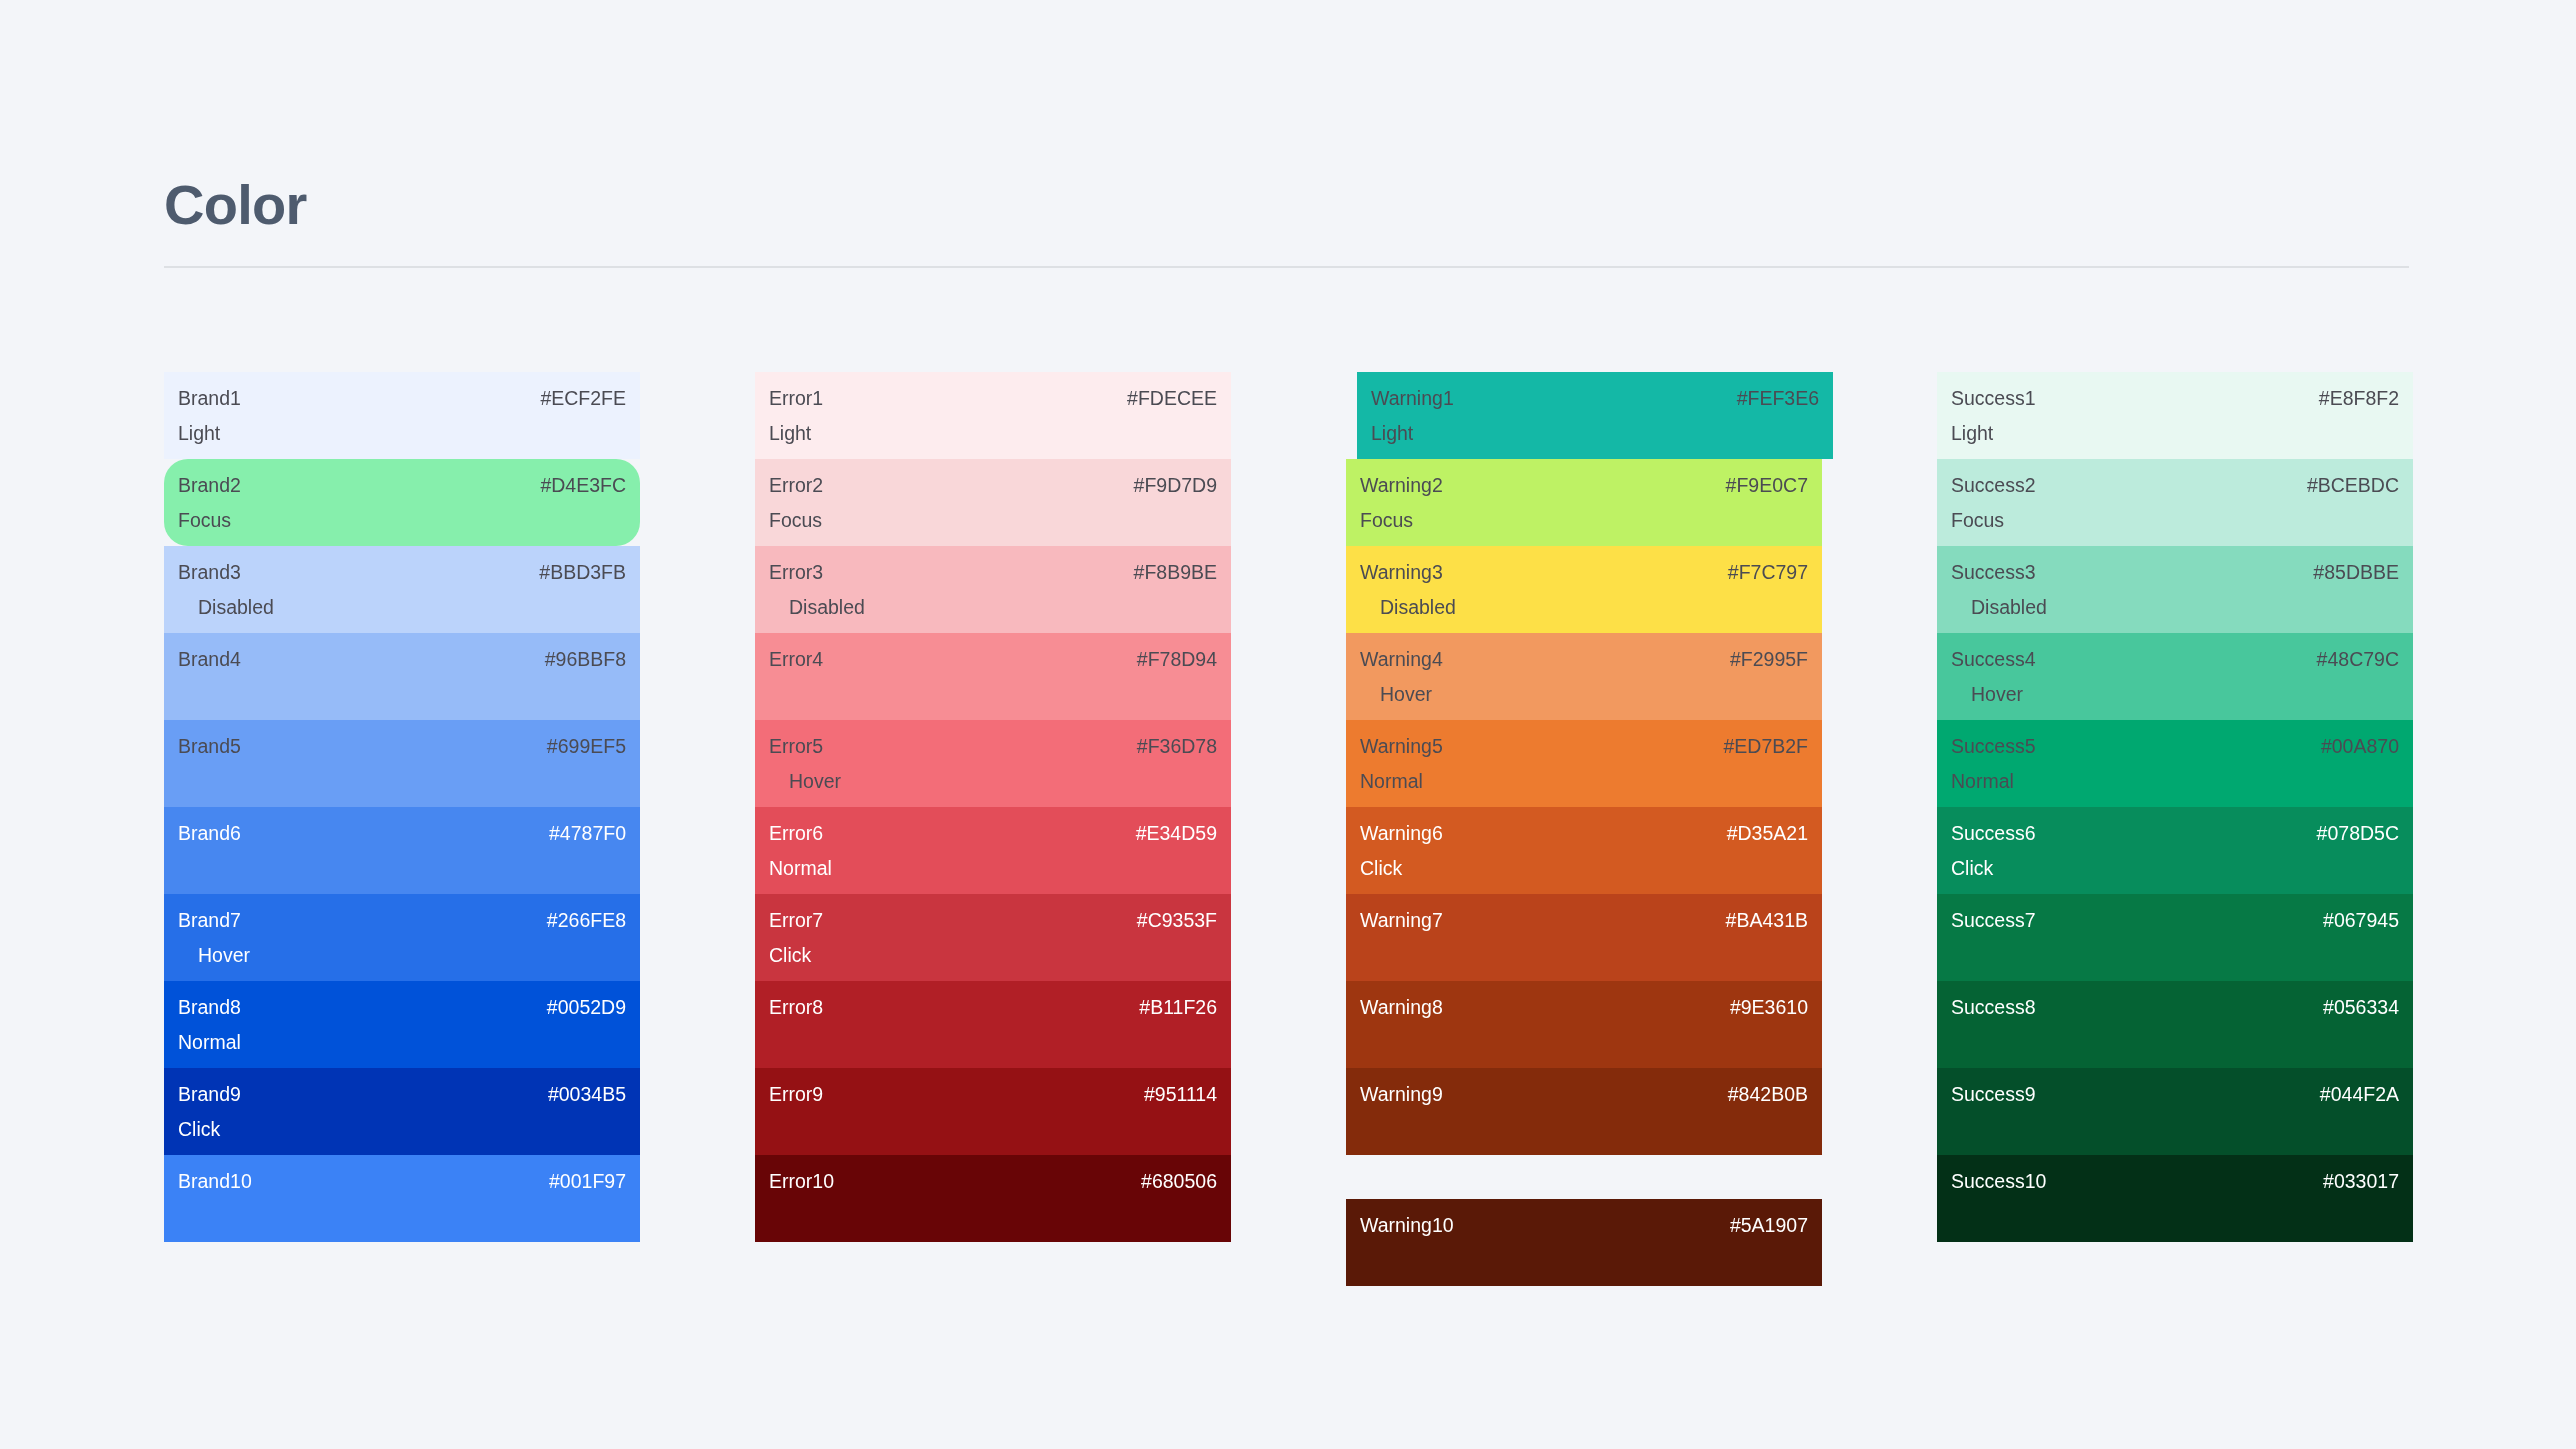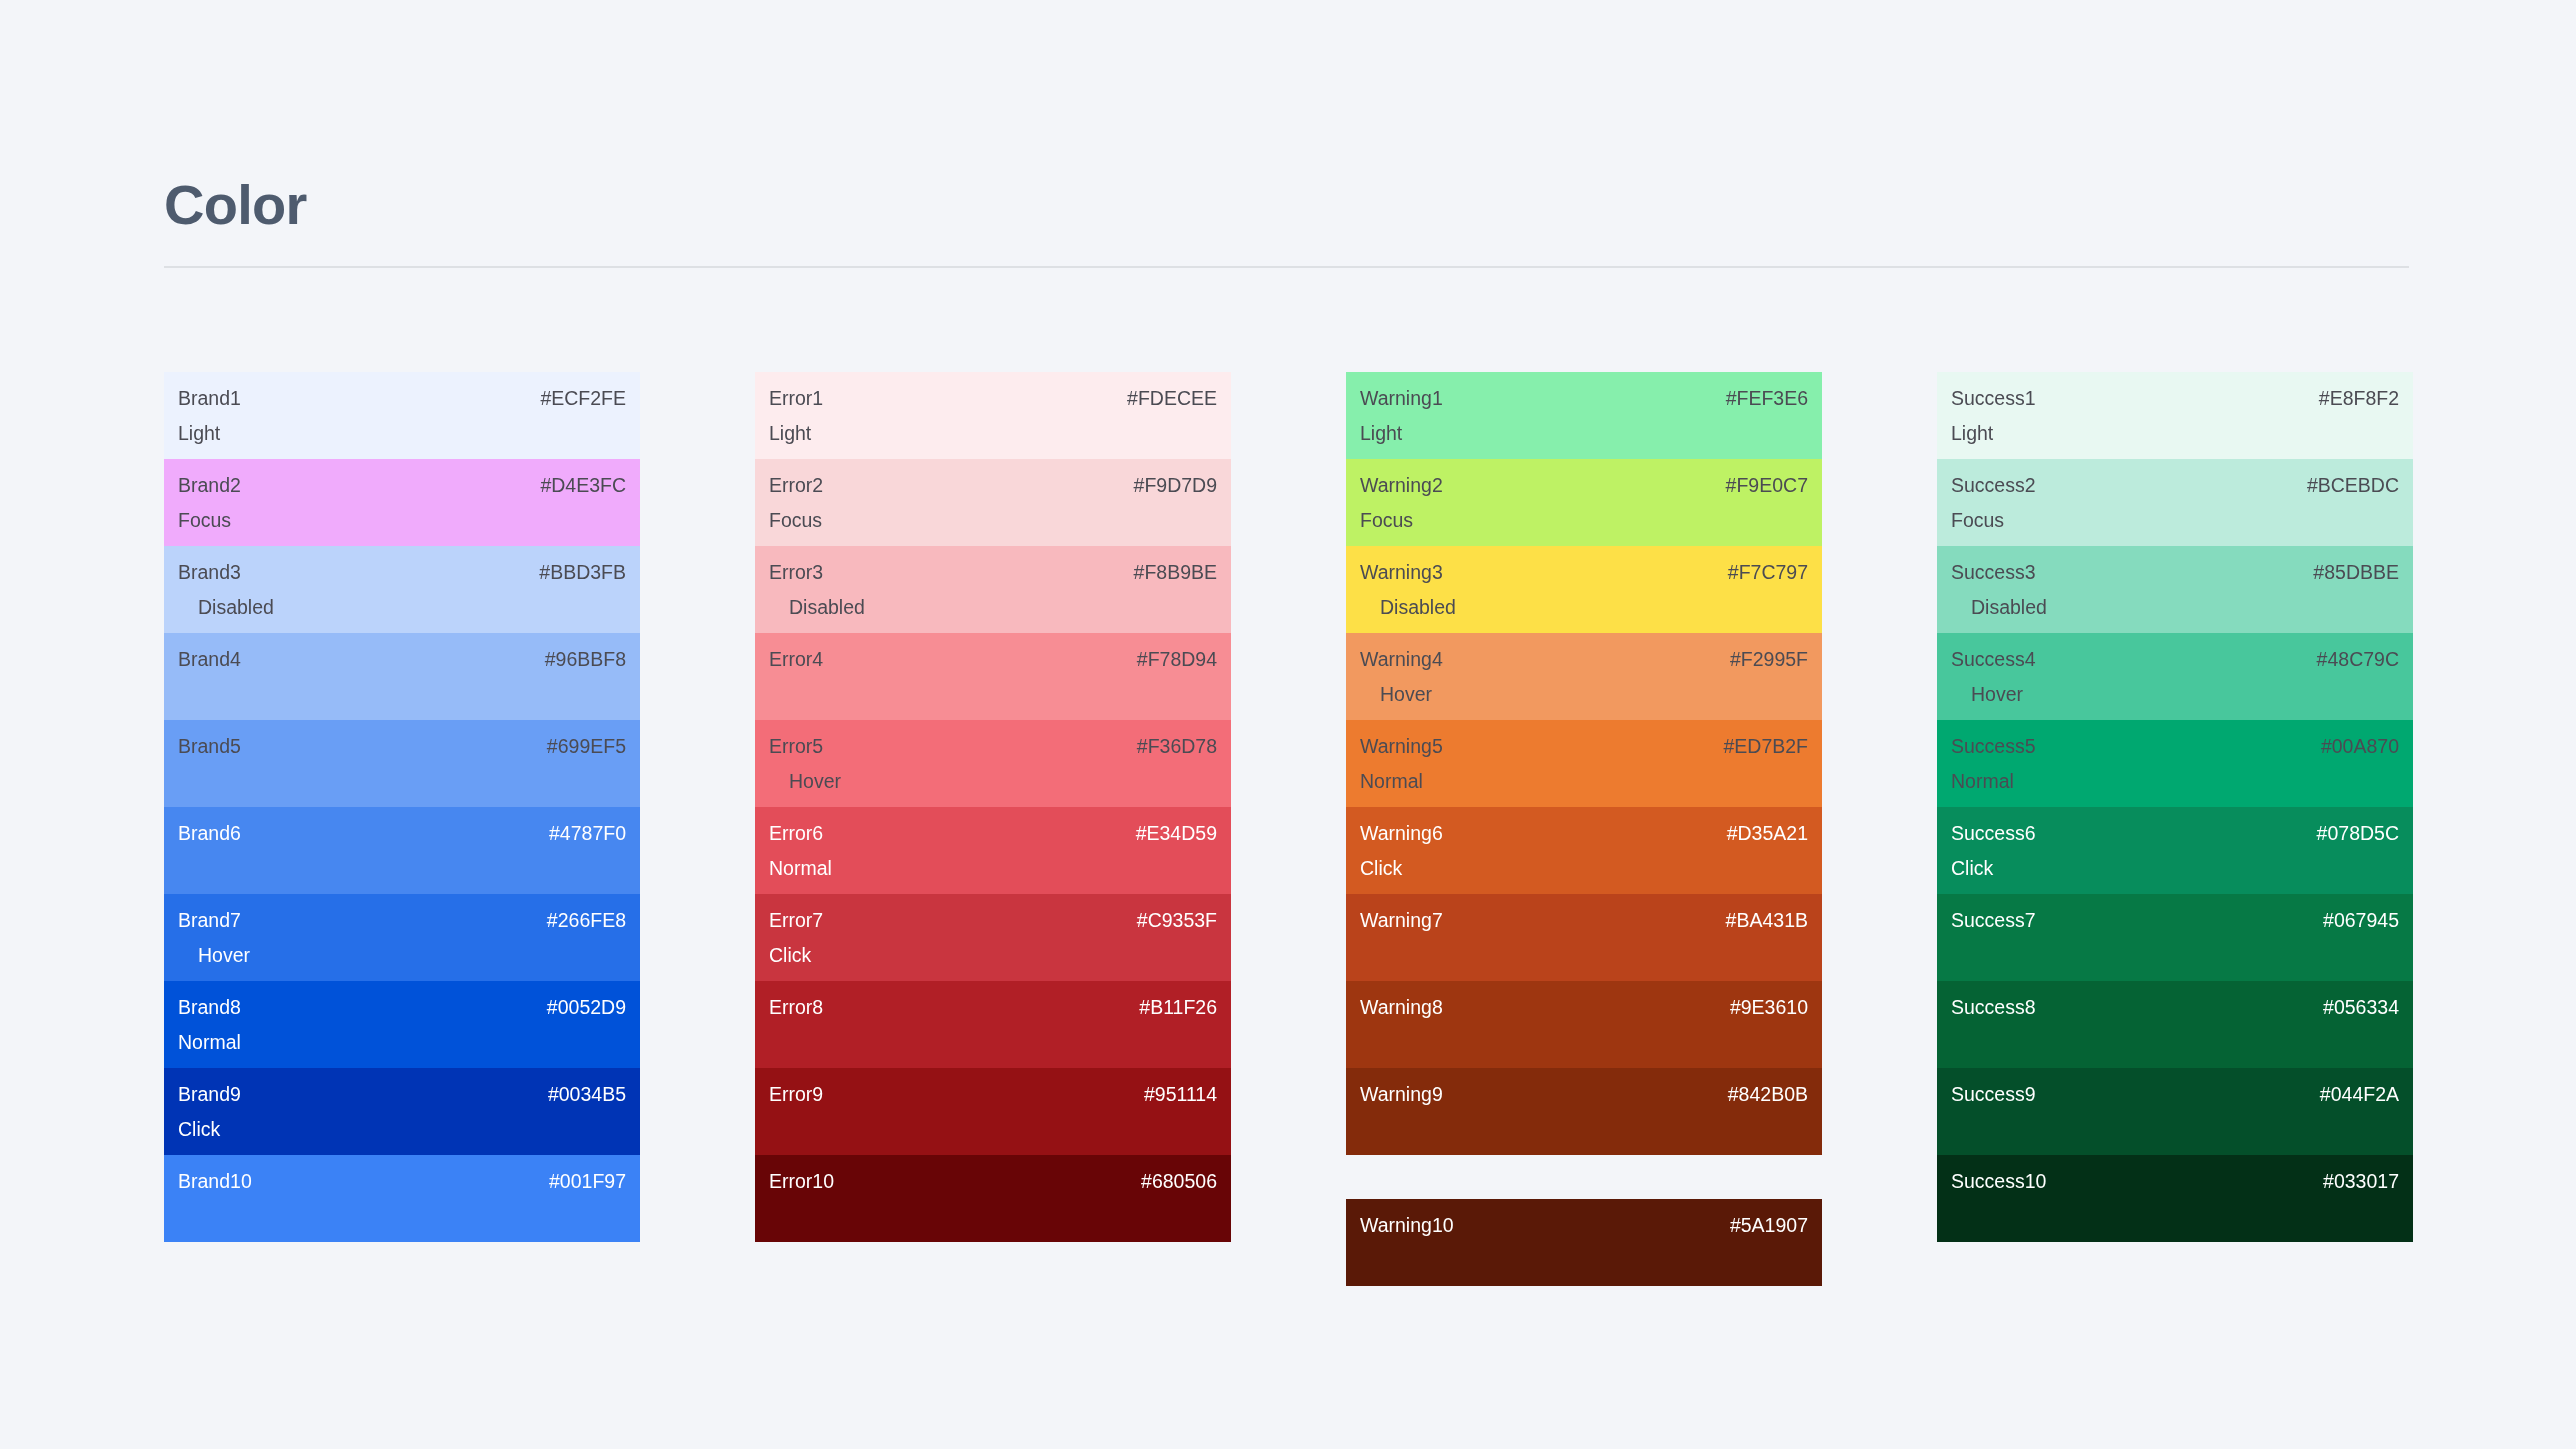--- a/index.html
+++ b/index.html
@@ -222,7 +222,7 @@
         </div>
       </div>
       <div class="ramp">
-        <div class="swatch dark-text" style="background: #86efac;">
+        <div class="swatch dark-text" style="background: #14b8a6; margin-left: 11px;">
           <div class="row-top">
             <span class="name">Warning1</span>
             <span class="hex">#FEF3E6</span>

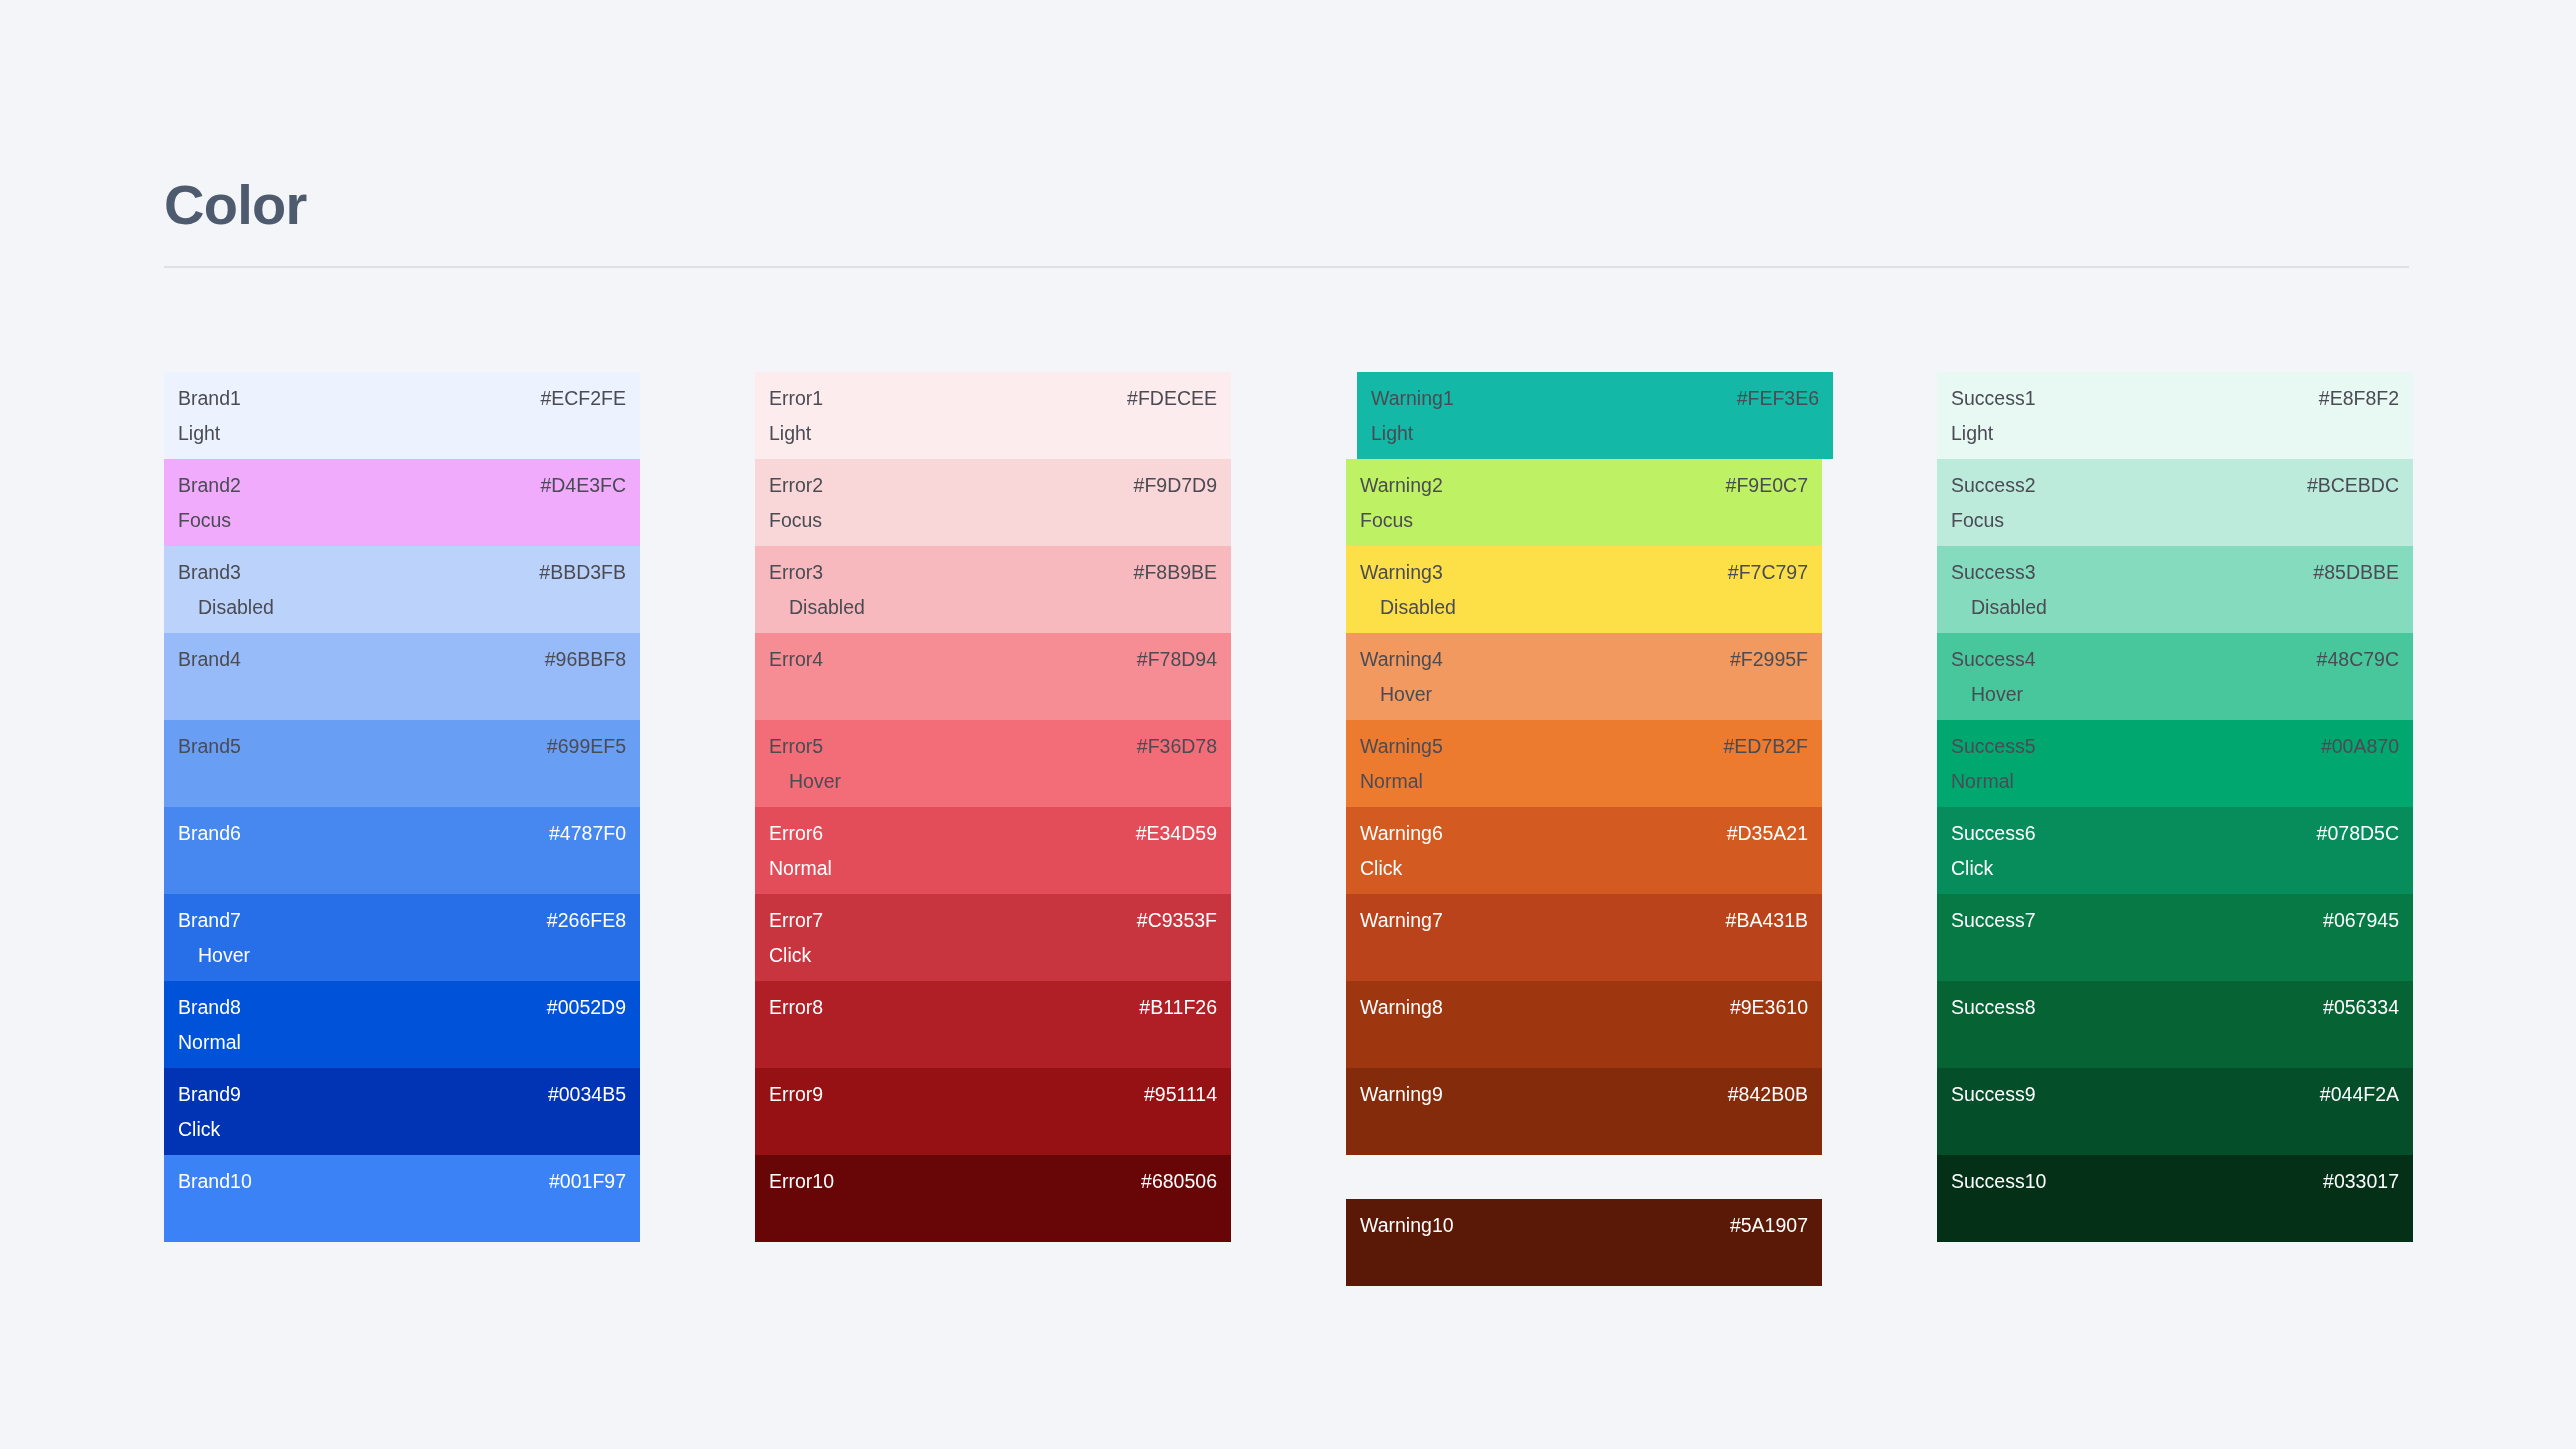--- a/index.html
+++ b/index.html
@@ -93,7 +93,7 @@
           </div>
           <span class="state">Light</span>
         </div>
-        <div class="swatch dark-text" style="background: #f0abfc;">
+        <div class="swatch dark-text" style="background: #86efac; border-radius: 24px;">
           <div class="row-top">
             <span class="name">Brand2</span>
             <span class="hex">#D4E3FC</span>

